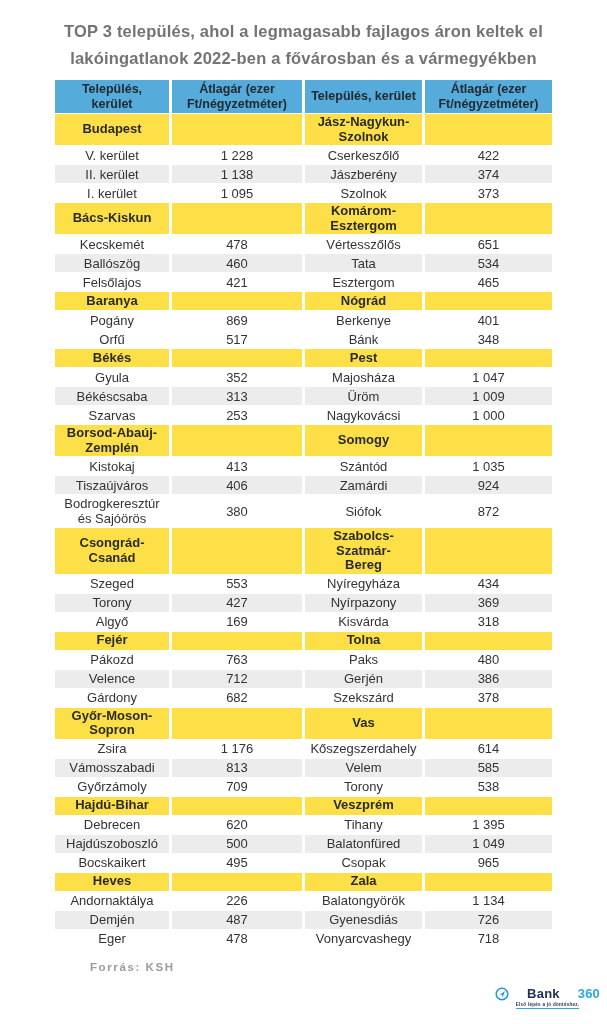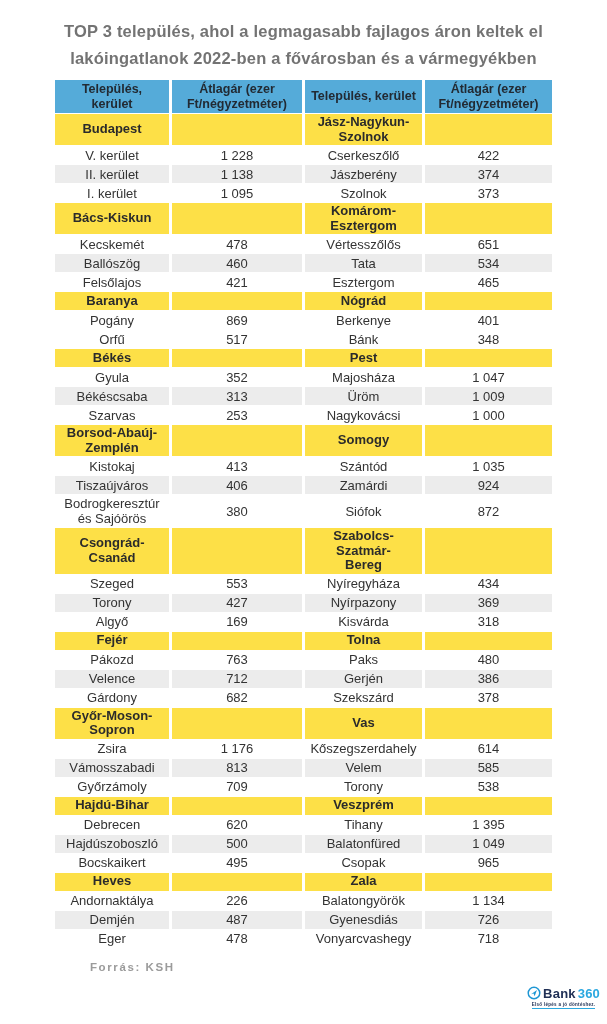--- a/index.html
+++ b/index.html
@@ -87,7 +87,7 @@
     flex-direction: column;
     align-items: center;
   }
-  .logo-row { display: flex; align-items: flex-start; gap: 2px; }
+  .logo-row { display: flex; align-items: flex-end; gap: 18px; }
   .logo-icon { width: 14px; height: 14px; display: block; }
   .logo-bank { color: #203055; font-weight: 700; font-size: 13px; letter-spacing: 0.2px; }
   .logo-360 { color: #2aa8e0; font-weight: 700; font-size: 13px; letter-spacing: 0.2px; }

